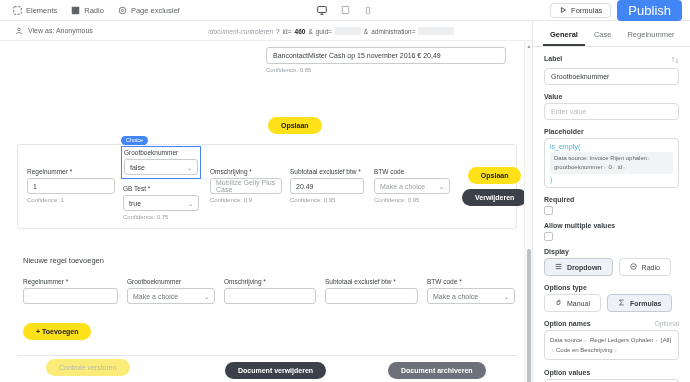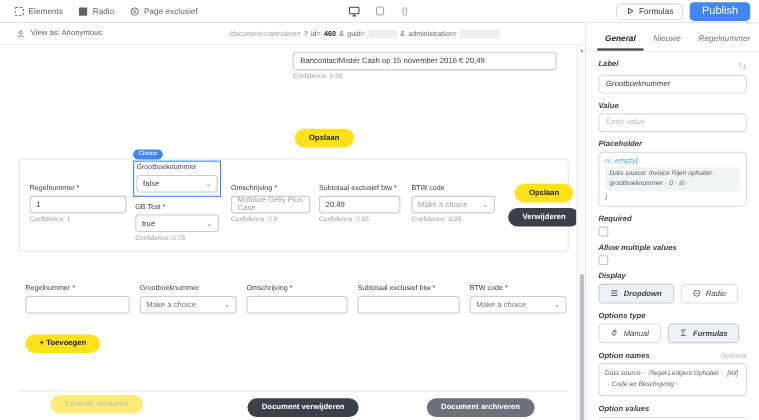--- a/index.html
+++ b/index.html
@@ -43,7 +43,7 @@
   .btn-publish {
     background: #4285f4; color: #fff; border: none;
     border-radius: 4px; padding: 3px 11px;
-    font-size: 10px; cursor: pointer; font-family: inherit;
+    font-size: 13px; cursor: pointer; font-family: inherit;
   }
 
   

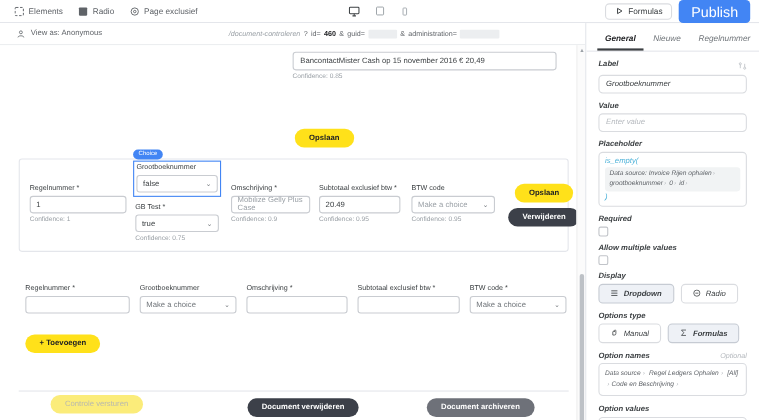--- a/index.html
+++ b/index.html
@@ -182,7 +182,7 @@
   
   .panel {
     flex: 1; background: #ffffff; display: flex; flex-direction: column;
-    min-width: 0; overflow: hidden; font-style: italic;
+    min-width: 0; overflow: hidden;
   }
   .ptabs {
     display: flex; gap: 2px; padding: 6px 10px 0 10px;

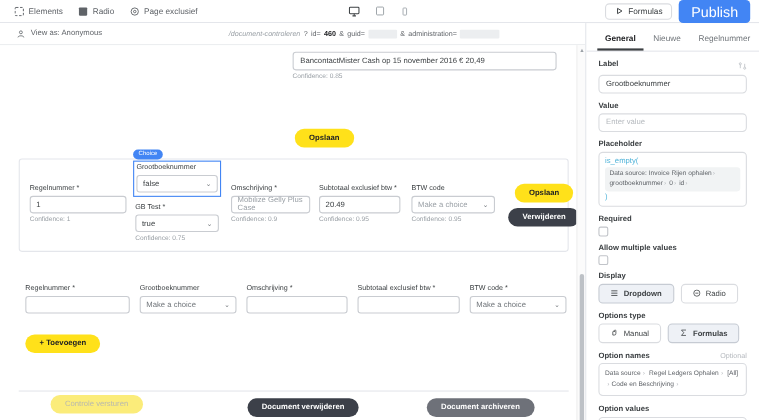--- a/index.html
+++ b/index.html
@@ -449,7 +449,7 @@
     <div class="panel">
       <div class="ptabs">
         <div class="ptab active">General</div>
-        <div class="ptab">Nieuwe</div>
+        <div class="ptab">Case</div>
         <div class="ptab">Regelnummer</div>
         <div class="ptab dim">Events</div>
       </div>

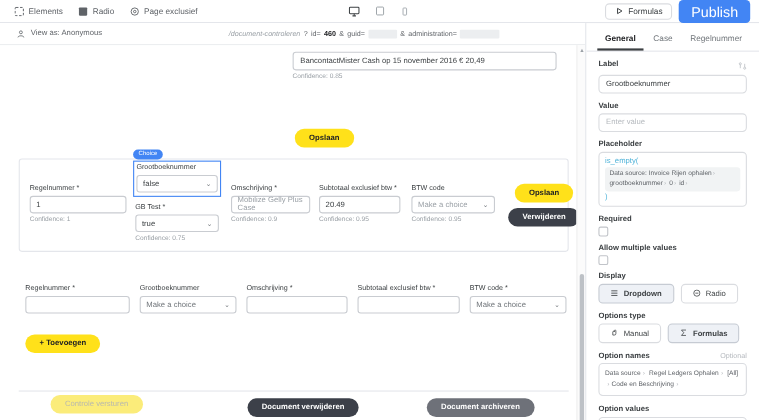--- a/index.html
+++ b/index.html
@@ -393,6 +393,7 @@
         </div>
 
         <div class="newrow">
+          <div class="newrow-title">Nieuwe regel toevoegen</div>
           <div class="nr-grid">
             <div class="nr-col-1">
               <div class="field-label">Regelnummer *</div>

